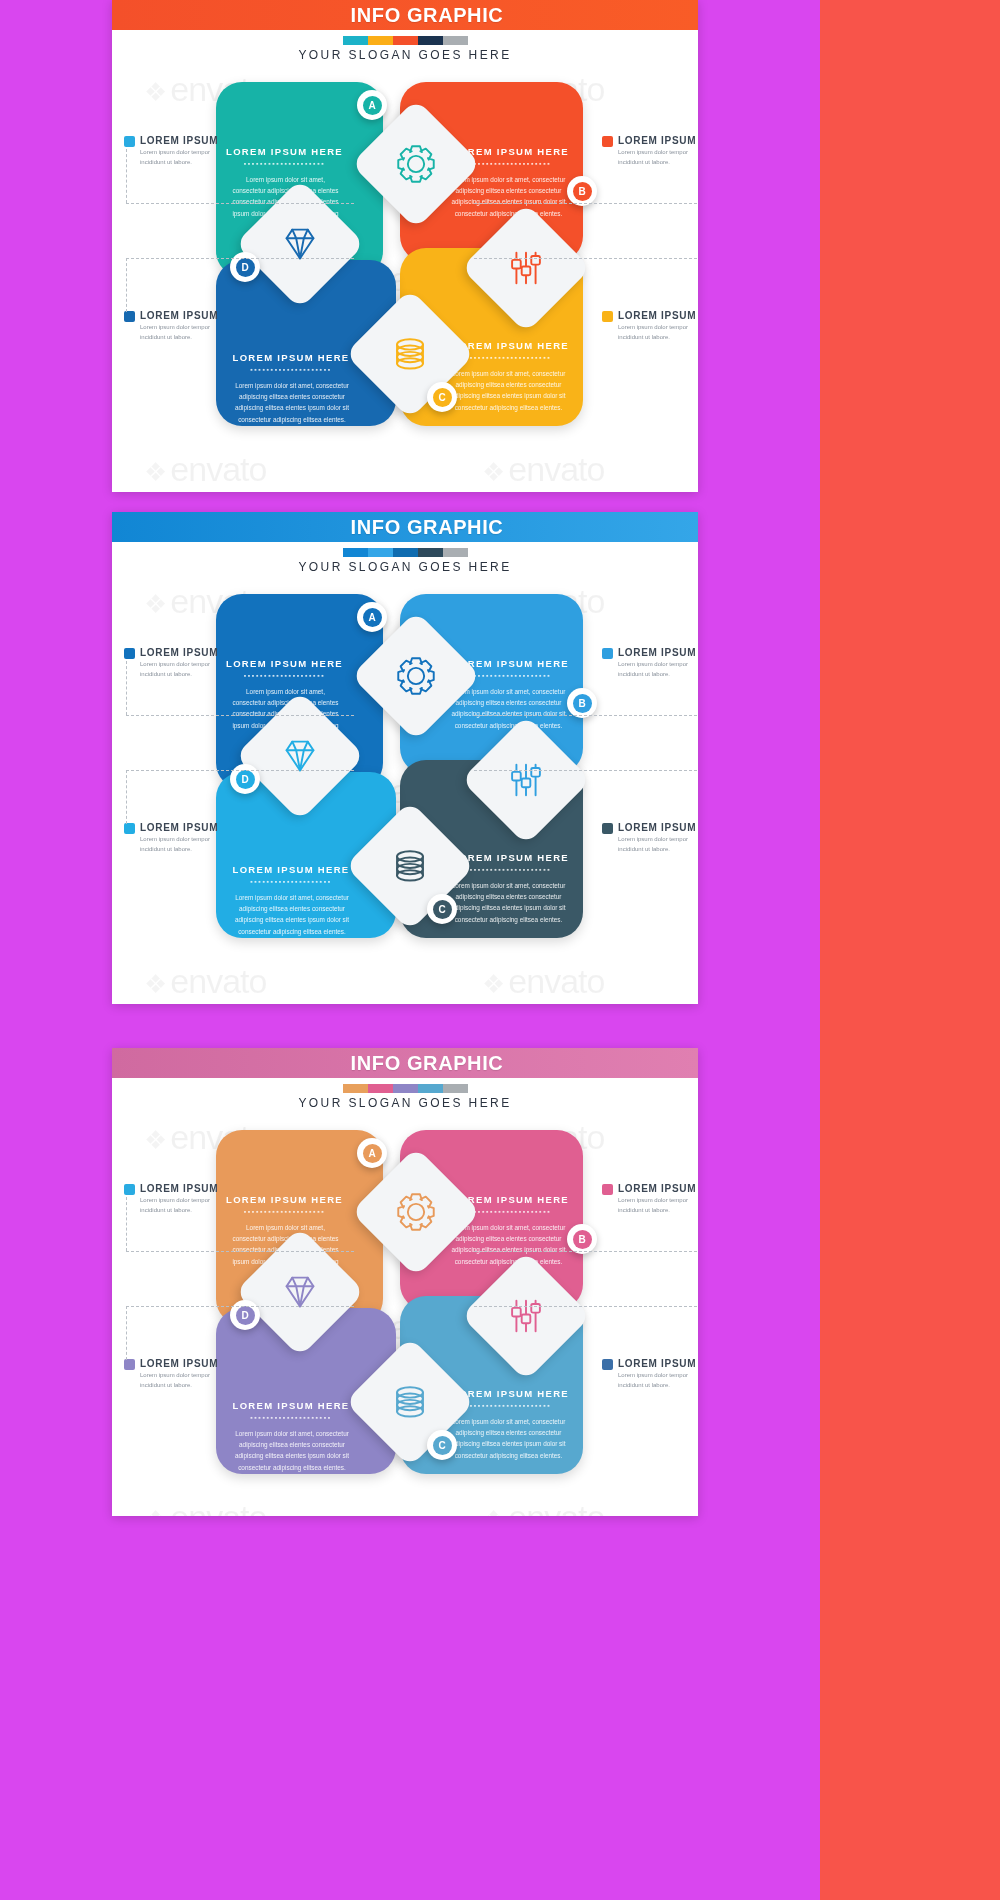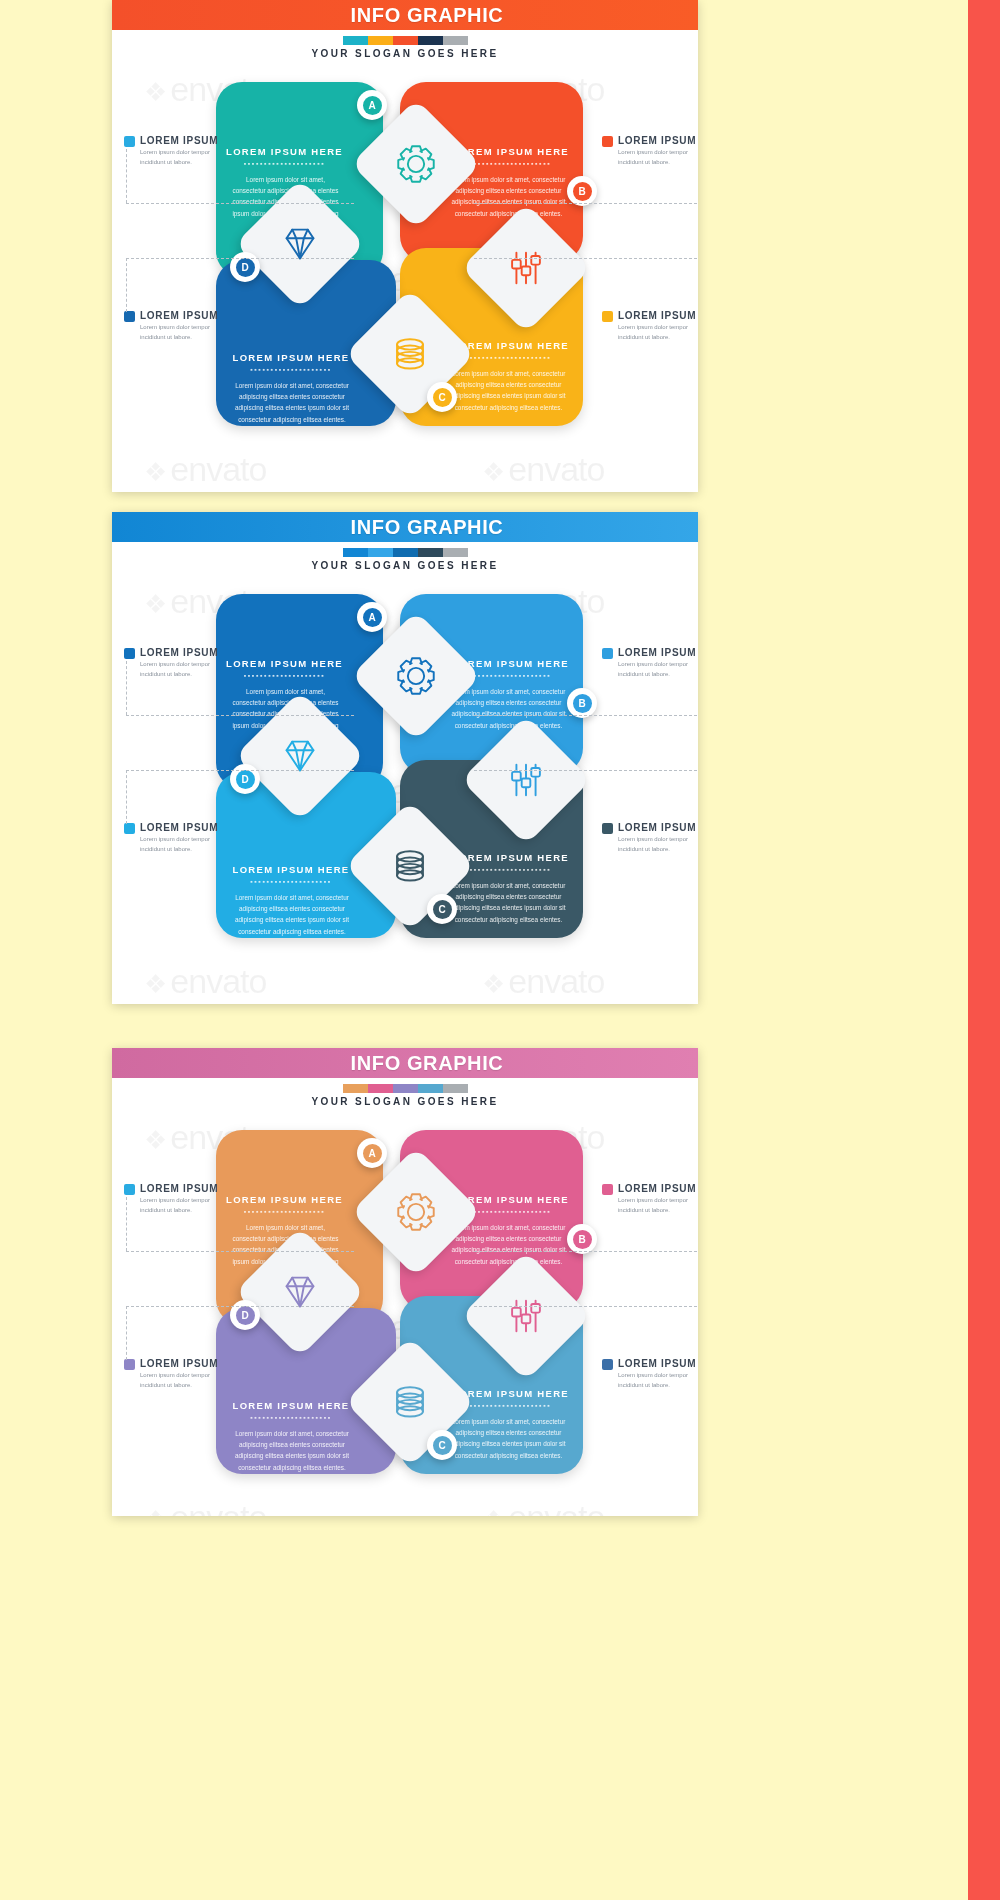--- a/index.html
+++ b/index.html
@@ -9,7 +9,7 @@
     font-family: "Liberation Sans", sans-serif;
     overflow: hidden;
   }
-  #stage { position: relative; width: 968px; height: 1900px; background: #fef9c3; }
+  #stage { position: relative; width: 820px; height: 1900px; background: #d946ef; }
 
   .panel { position: absolute; left: 112px; width: 586px; background: #ffffff;
            box-shadow: 0 2px 10px rgba(0,0,0,0.18); overflow: hidden; }

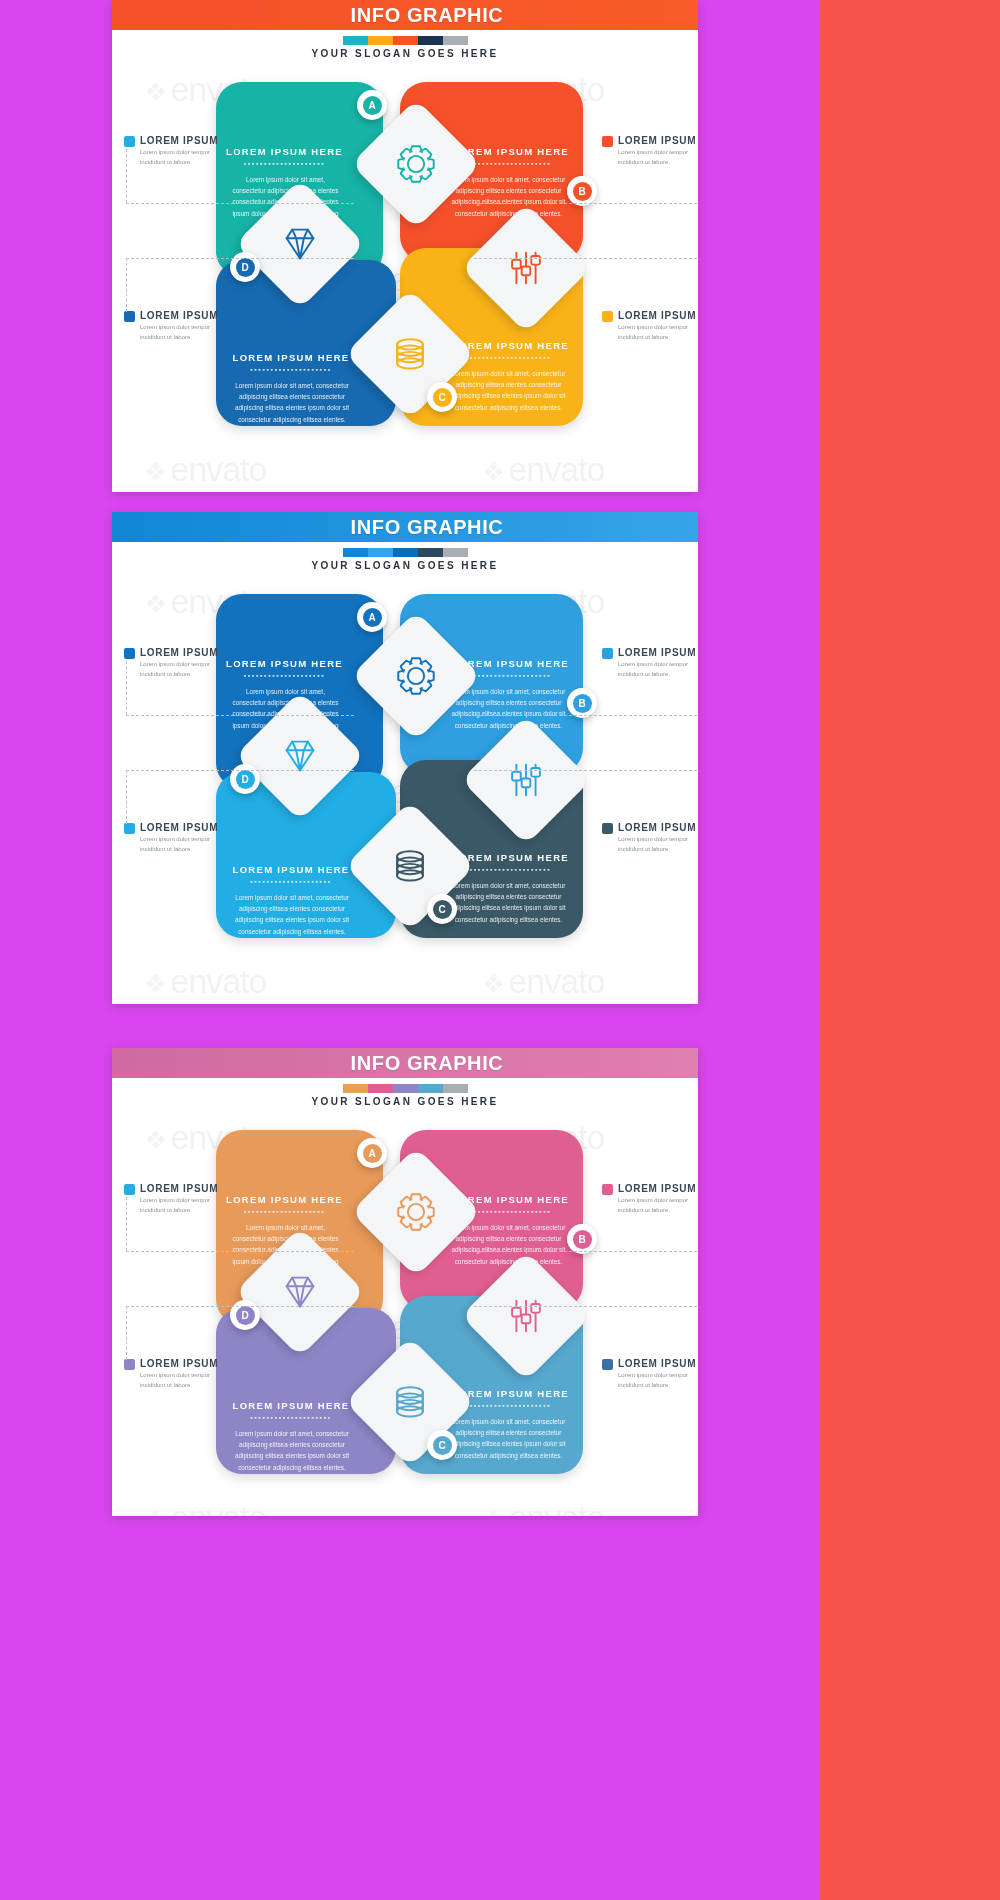--- a/index.html
+++ b/index.html
@@ -29,7 +29,7 @@
   .sloganwrap { position: absolute; width: 100%; text-align: center; }
   .swatches { display: flex; justify-content: center; gap: 0px; margin-bottom: 3px; }
   .swatch { width: 25px; height: 9px; }
-  .slogan { font-size: 10px; letter-spacing: 2.4px; color: #2b3340; font-weight: bold; }
+  .slogan { font-size: 12px; letter-spacing: 2.4px; color: #2b3340; font-weight: normal; }
 
   .board { position: relative; width: 100%; height: 100%; }
 

